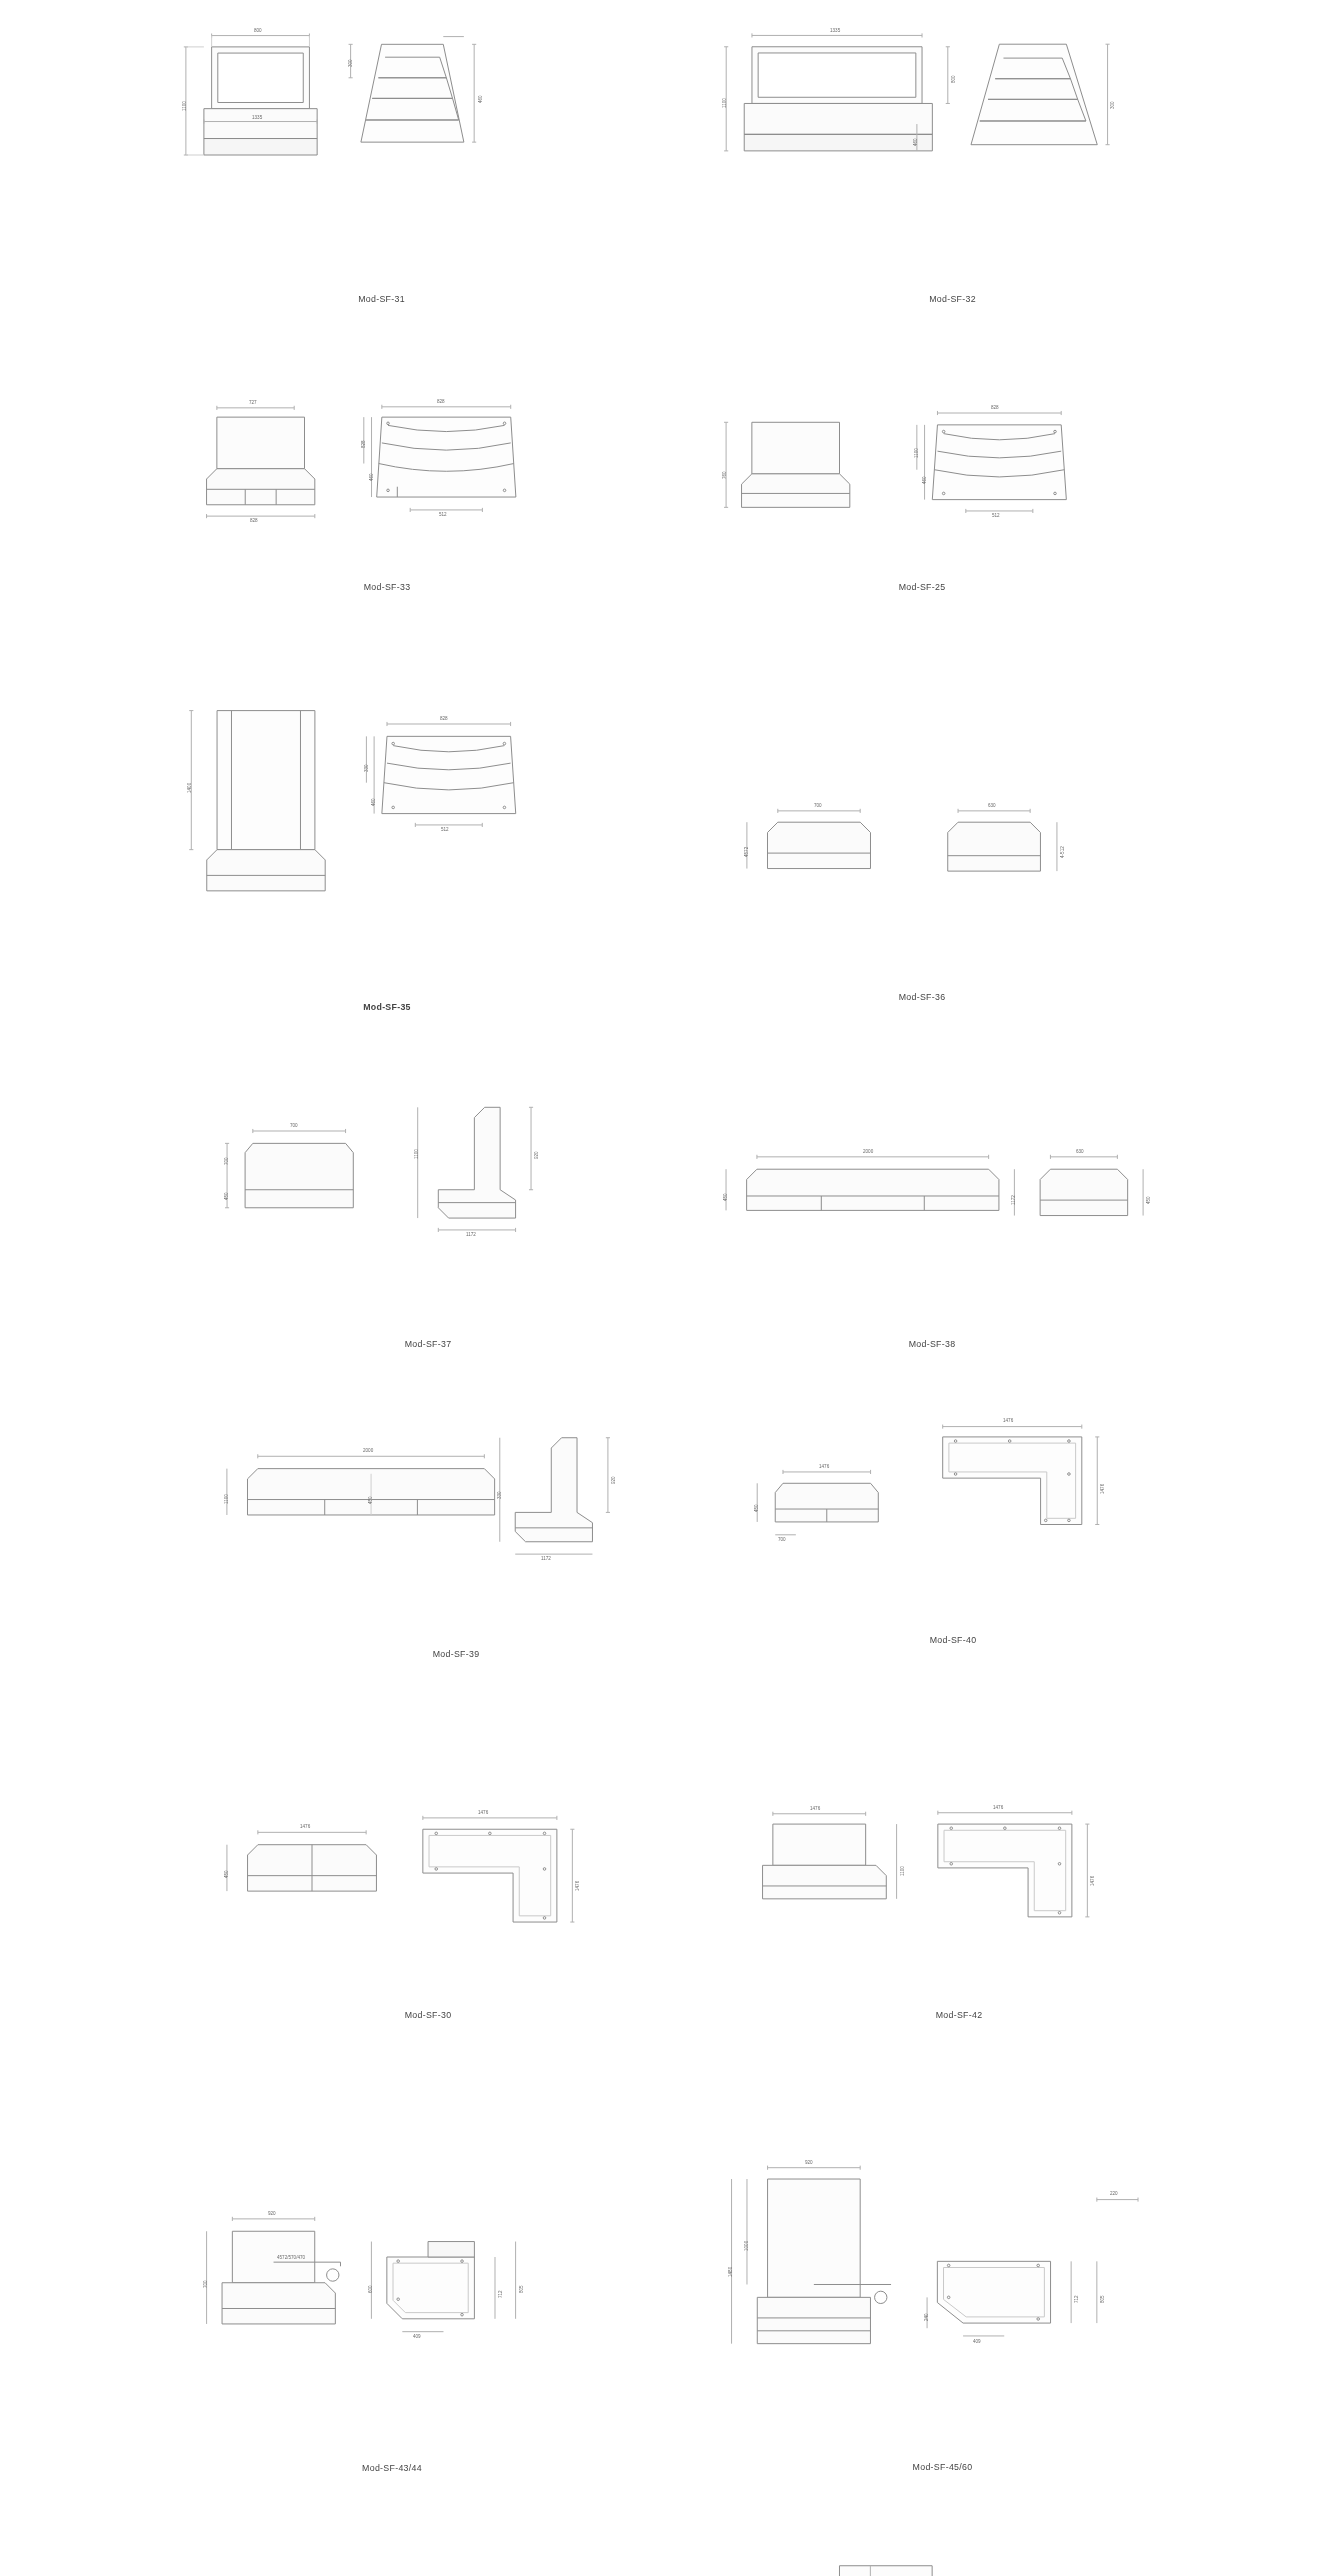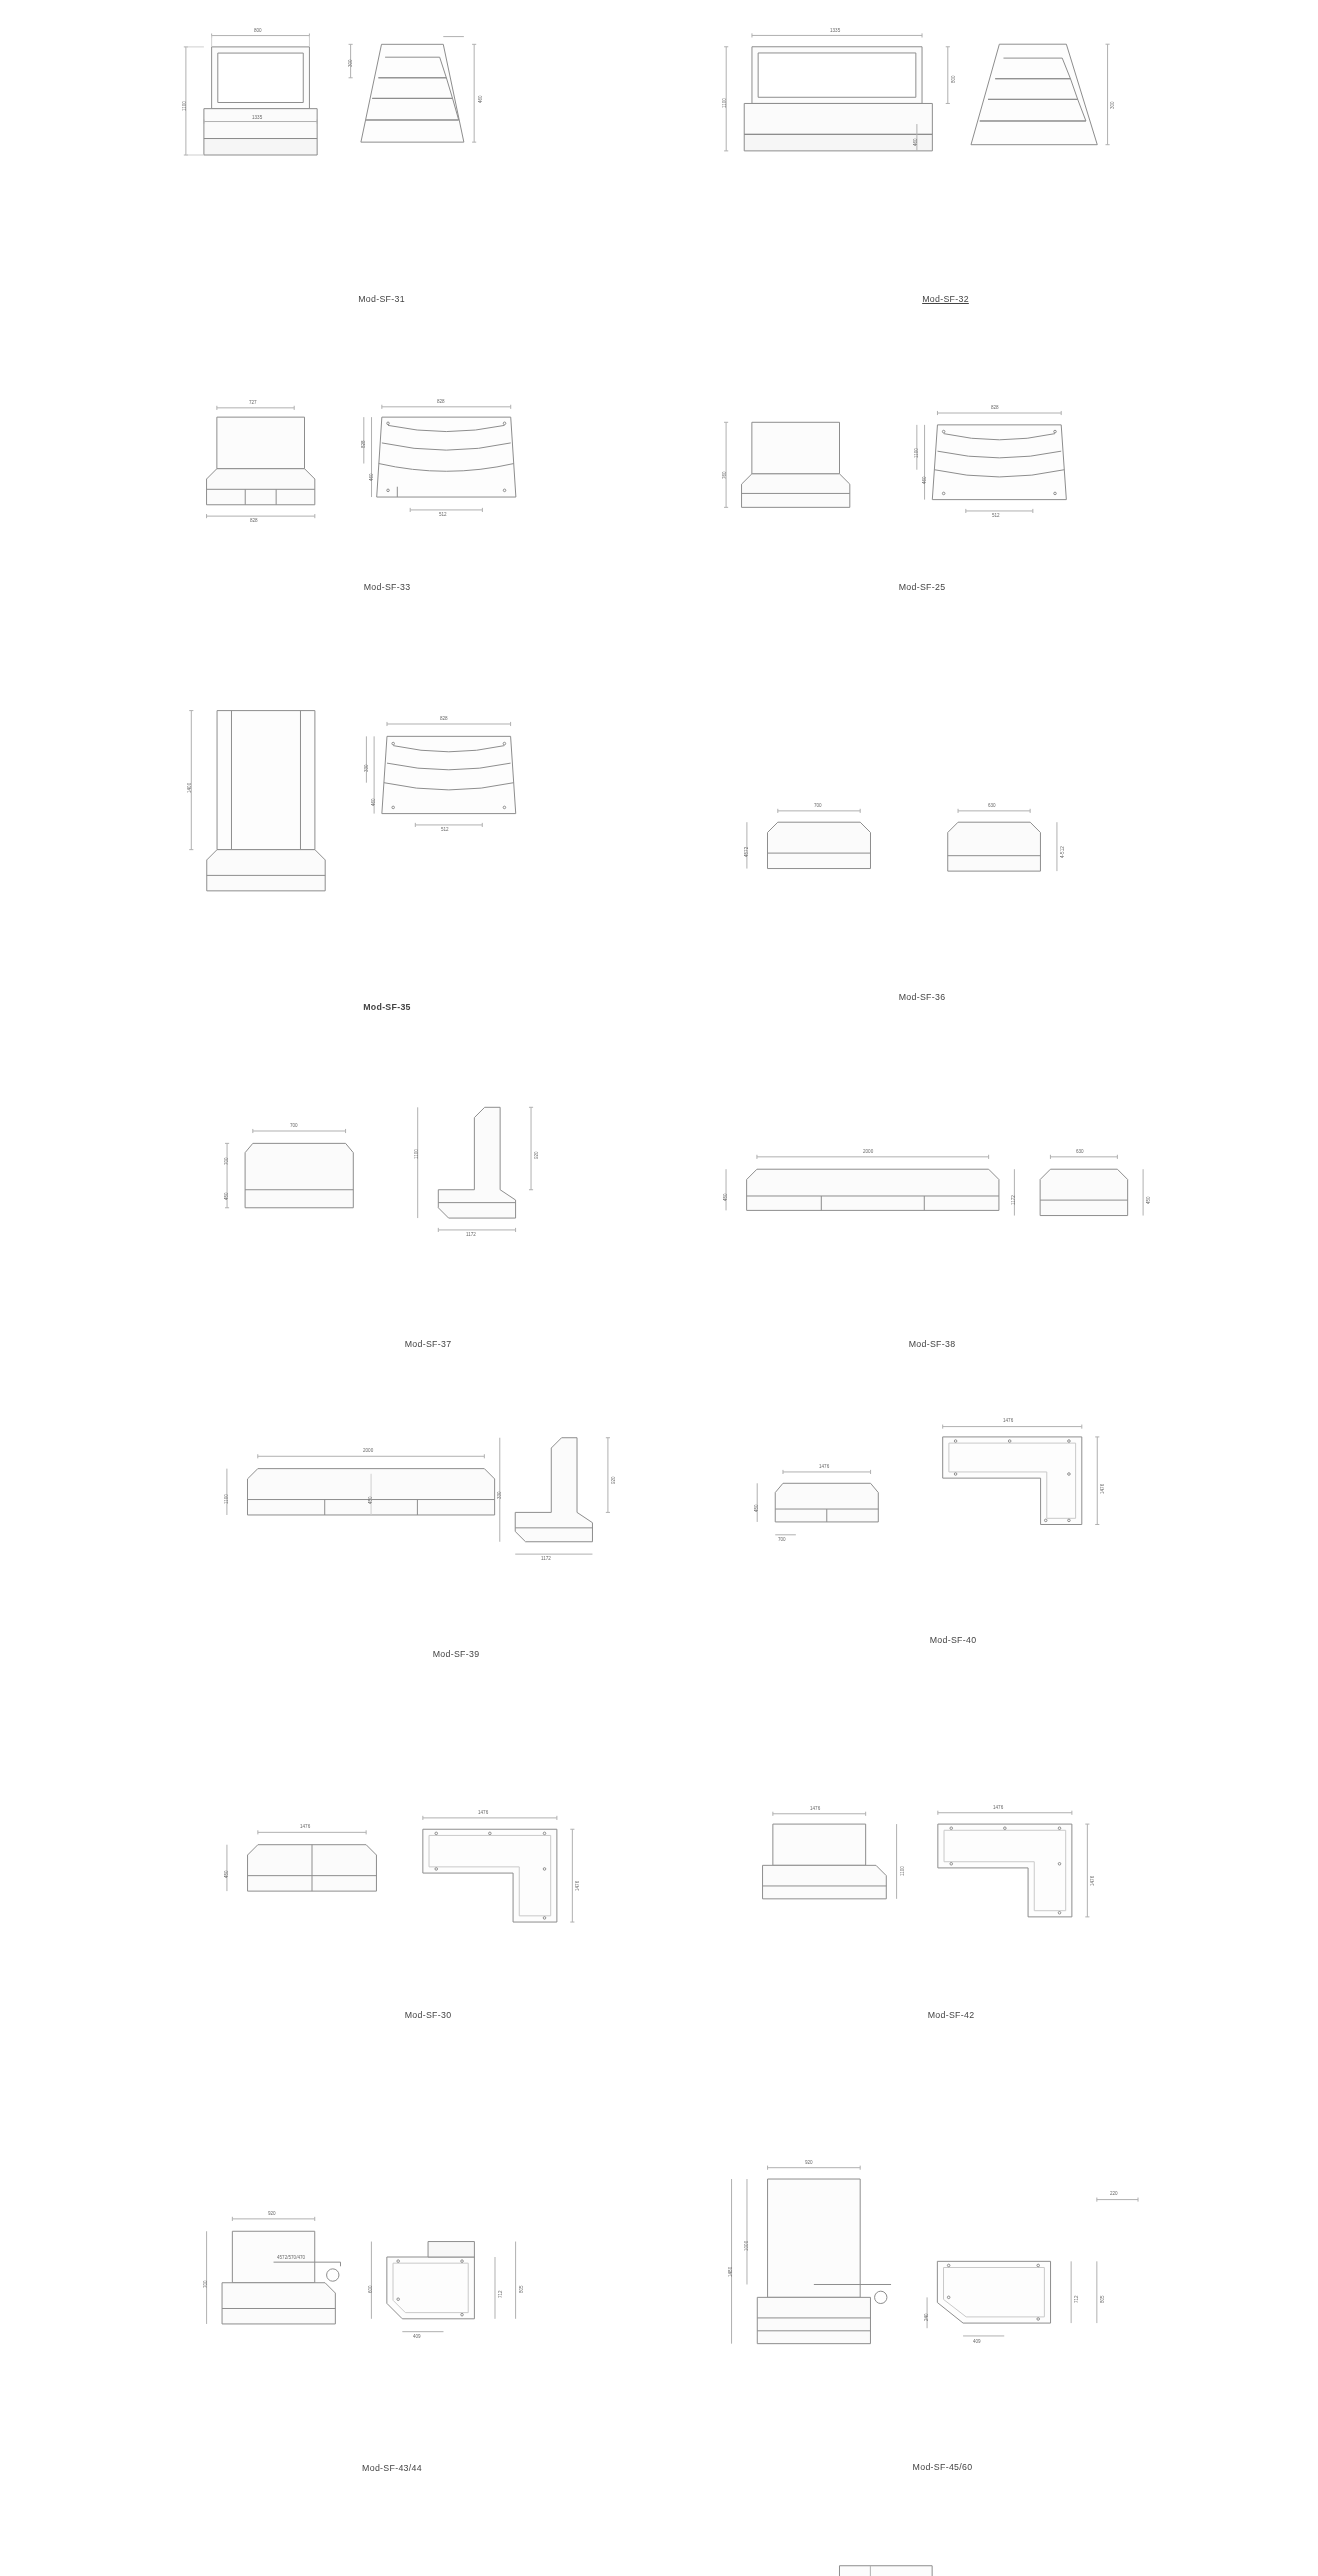--- a/index.html
+++ b/index.html
@@ -138,7 +138,7 @@
     <div class="dimtext vert" style="left:261px; top:62px;">800</div>
     <div class="dimtext vert" style="left:223px; top:125px;">460</div>
     <div class="dimtext vert" style="left:420px; top:88px;">300</div>
-    <div class="caption" style="left:8px; top:273px;text-decoration:underline;">Mod-SF-32</div>
+    <div class="caption" style="left:15px; top:273px;">Mod-SF-32</div>
   </div>
 
   <div class="block" style="left:155px; top:381px; width:464px; height:216px;">

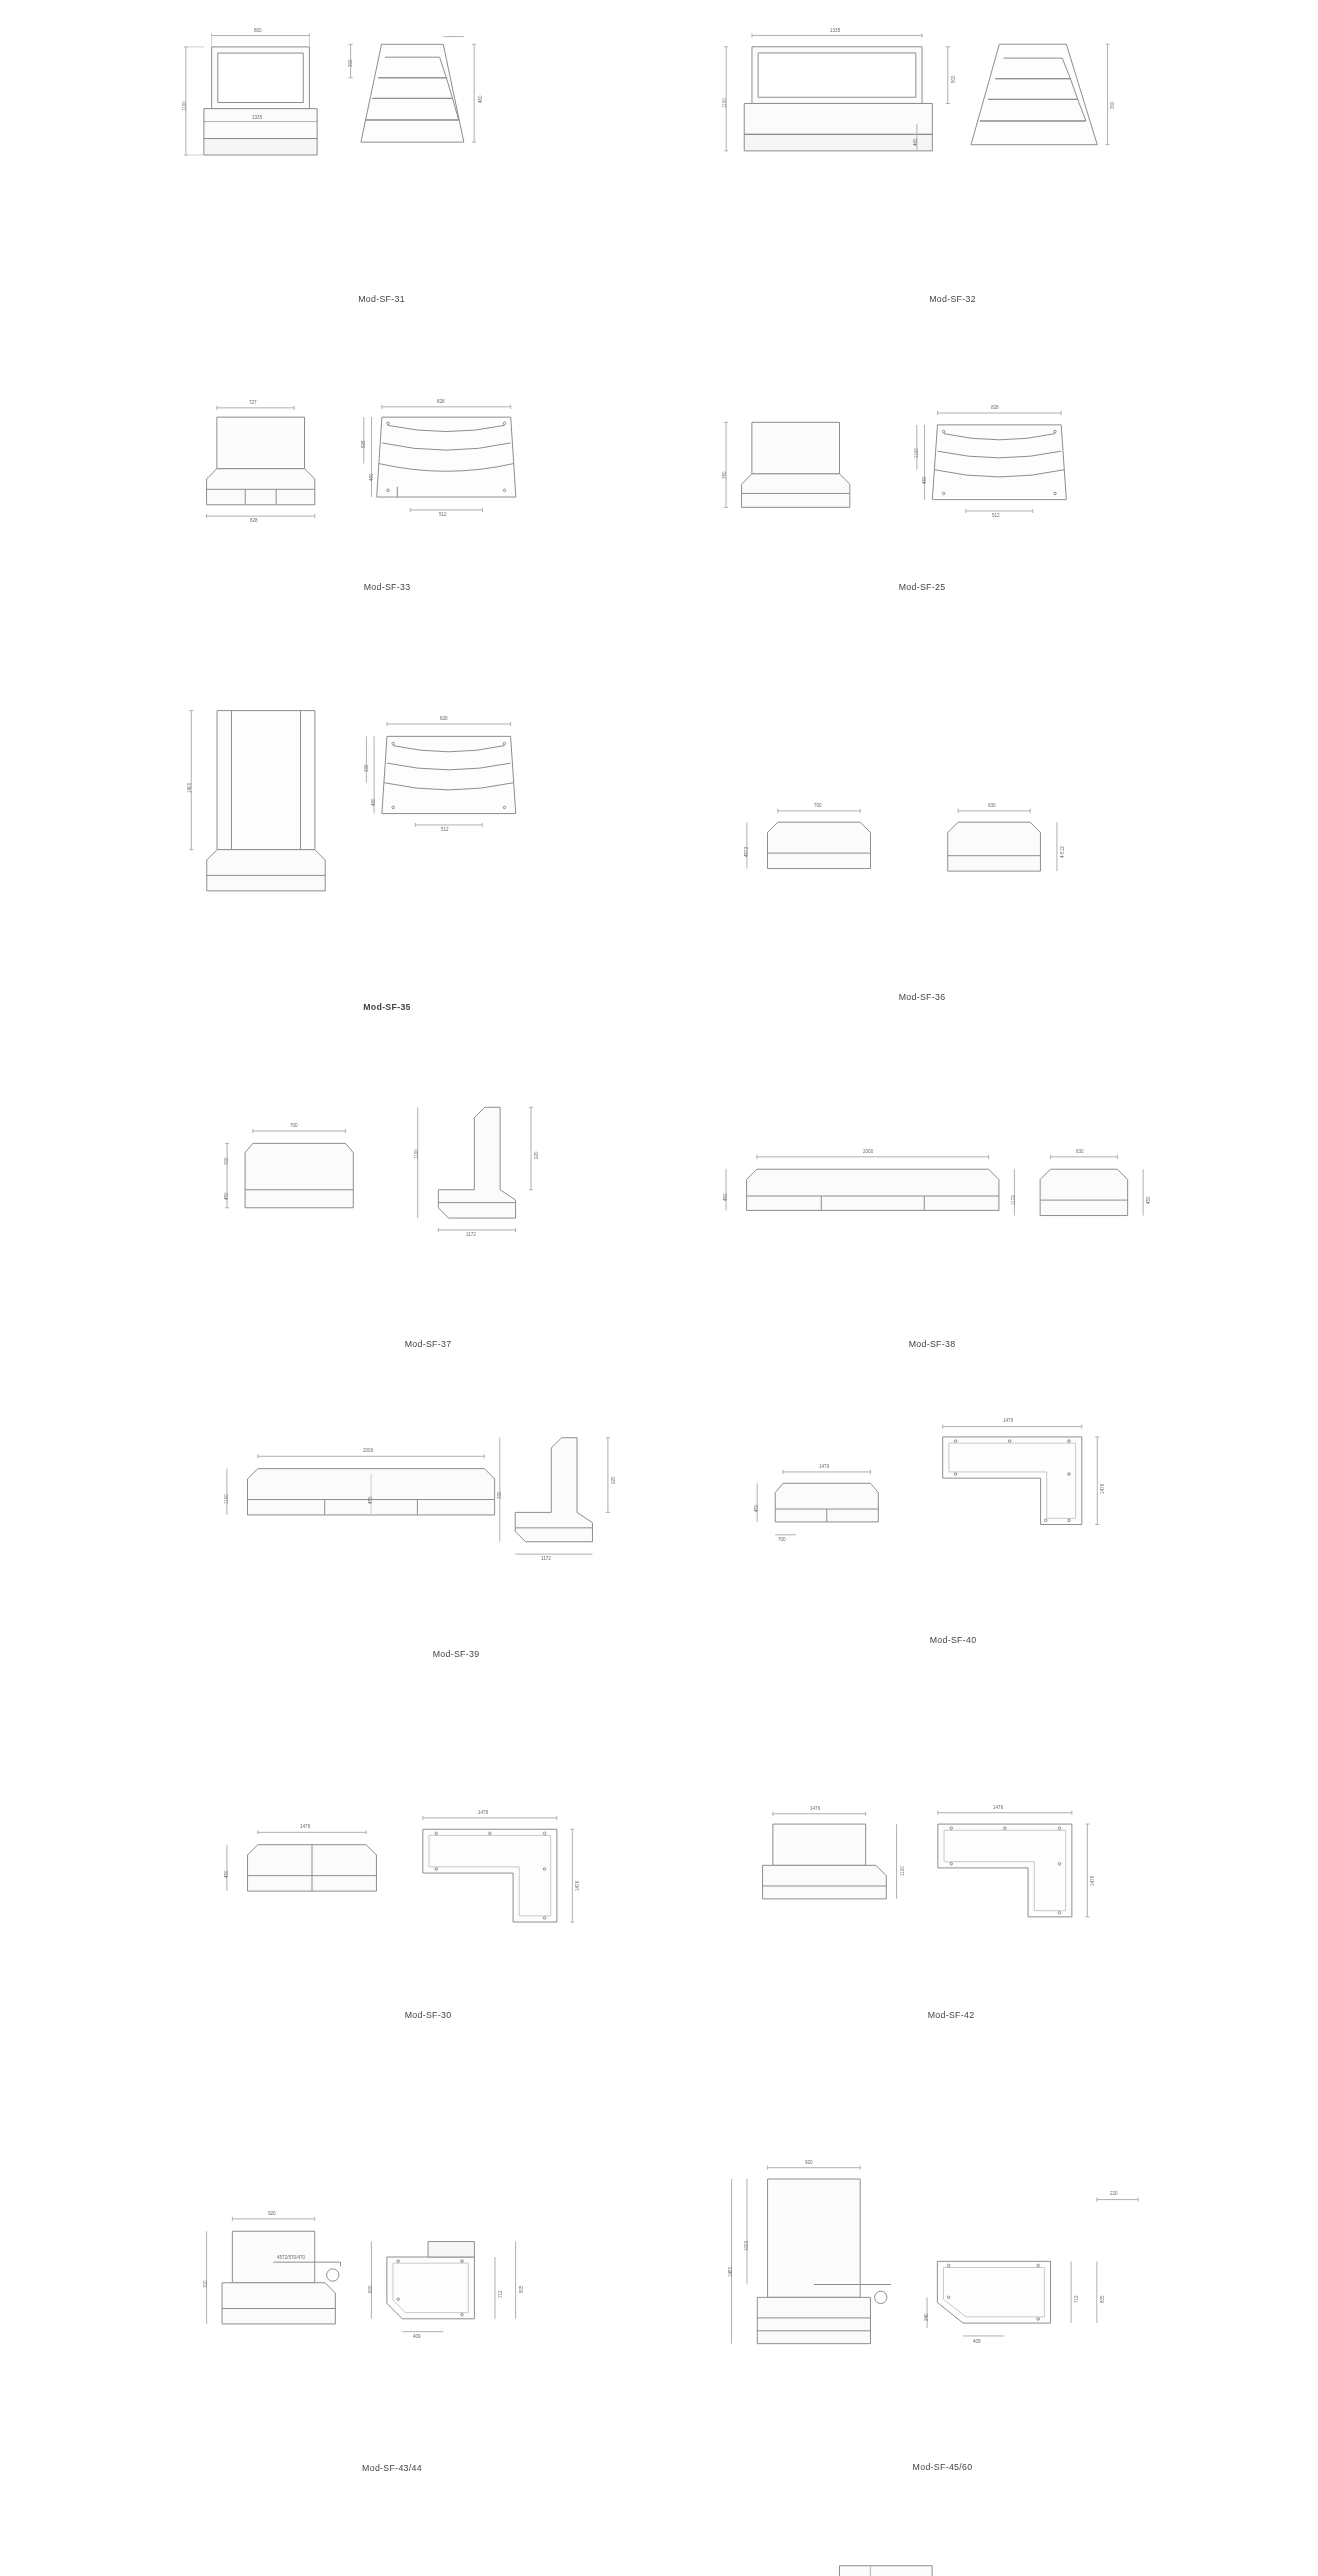--- a/index.html
+++ b/index.html
@@ -453,7 +453,7 @@
     <div class="dimtext" style="left:282px; top:16.5px;">1476</div>
     <div class="dimtext vert" style="left:189px; top:88px;">1100</div>
     <div class="dimtext vert" style="left:379px; top:98px;">1476</div>
-    <div class="caption" style="left:8px; top:222px;">Mod-SF-42</div>
+    <div class="caption" style="left:16px; top:222px;">Mod-SF-42</div>
   </div>
 
   <div class="block" style="left:155px; top:2154px; width:474px; height:330px;">

